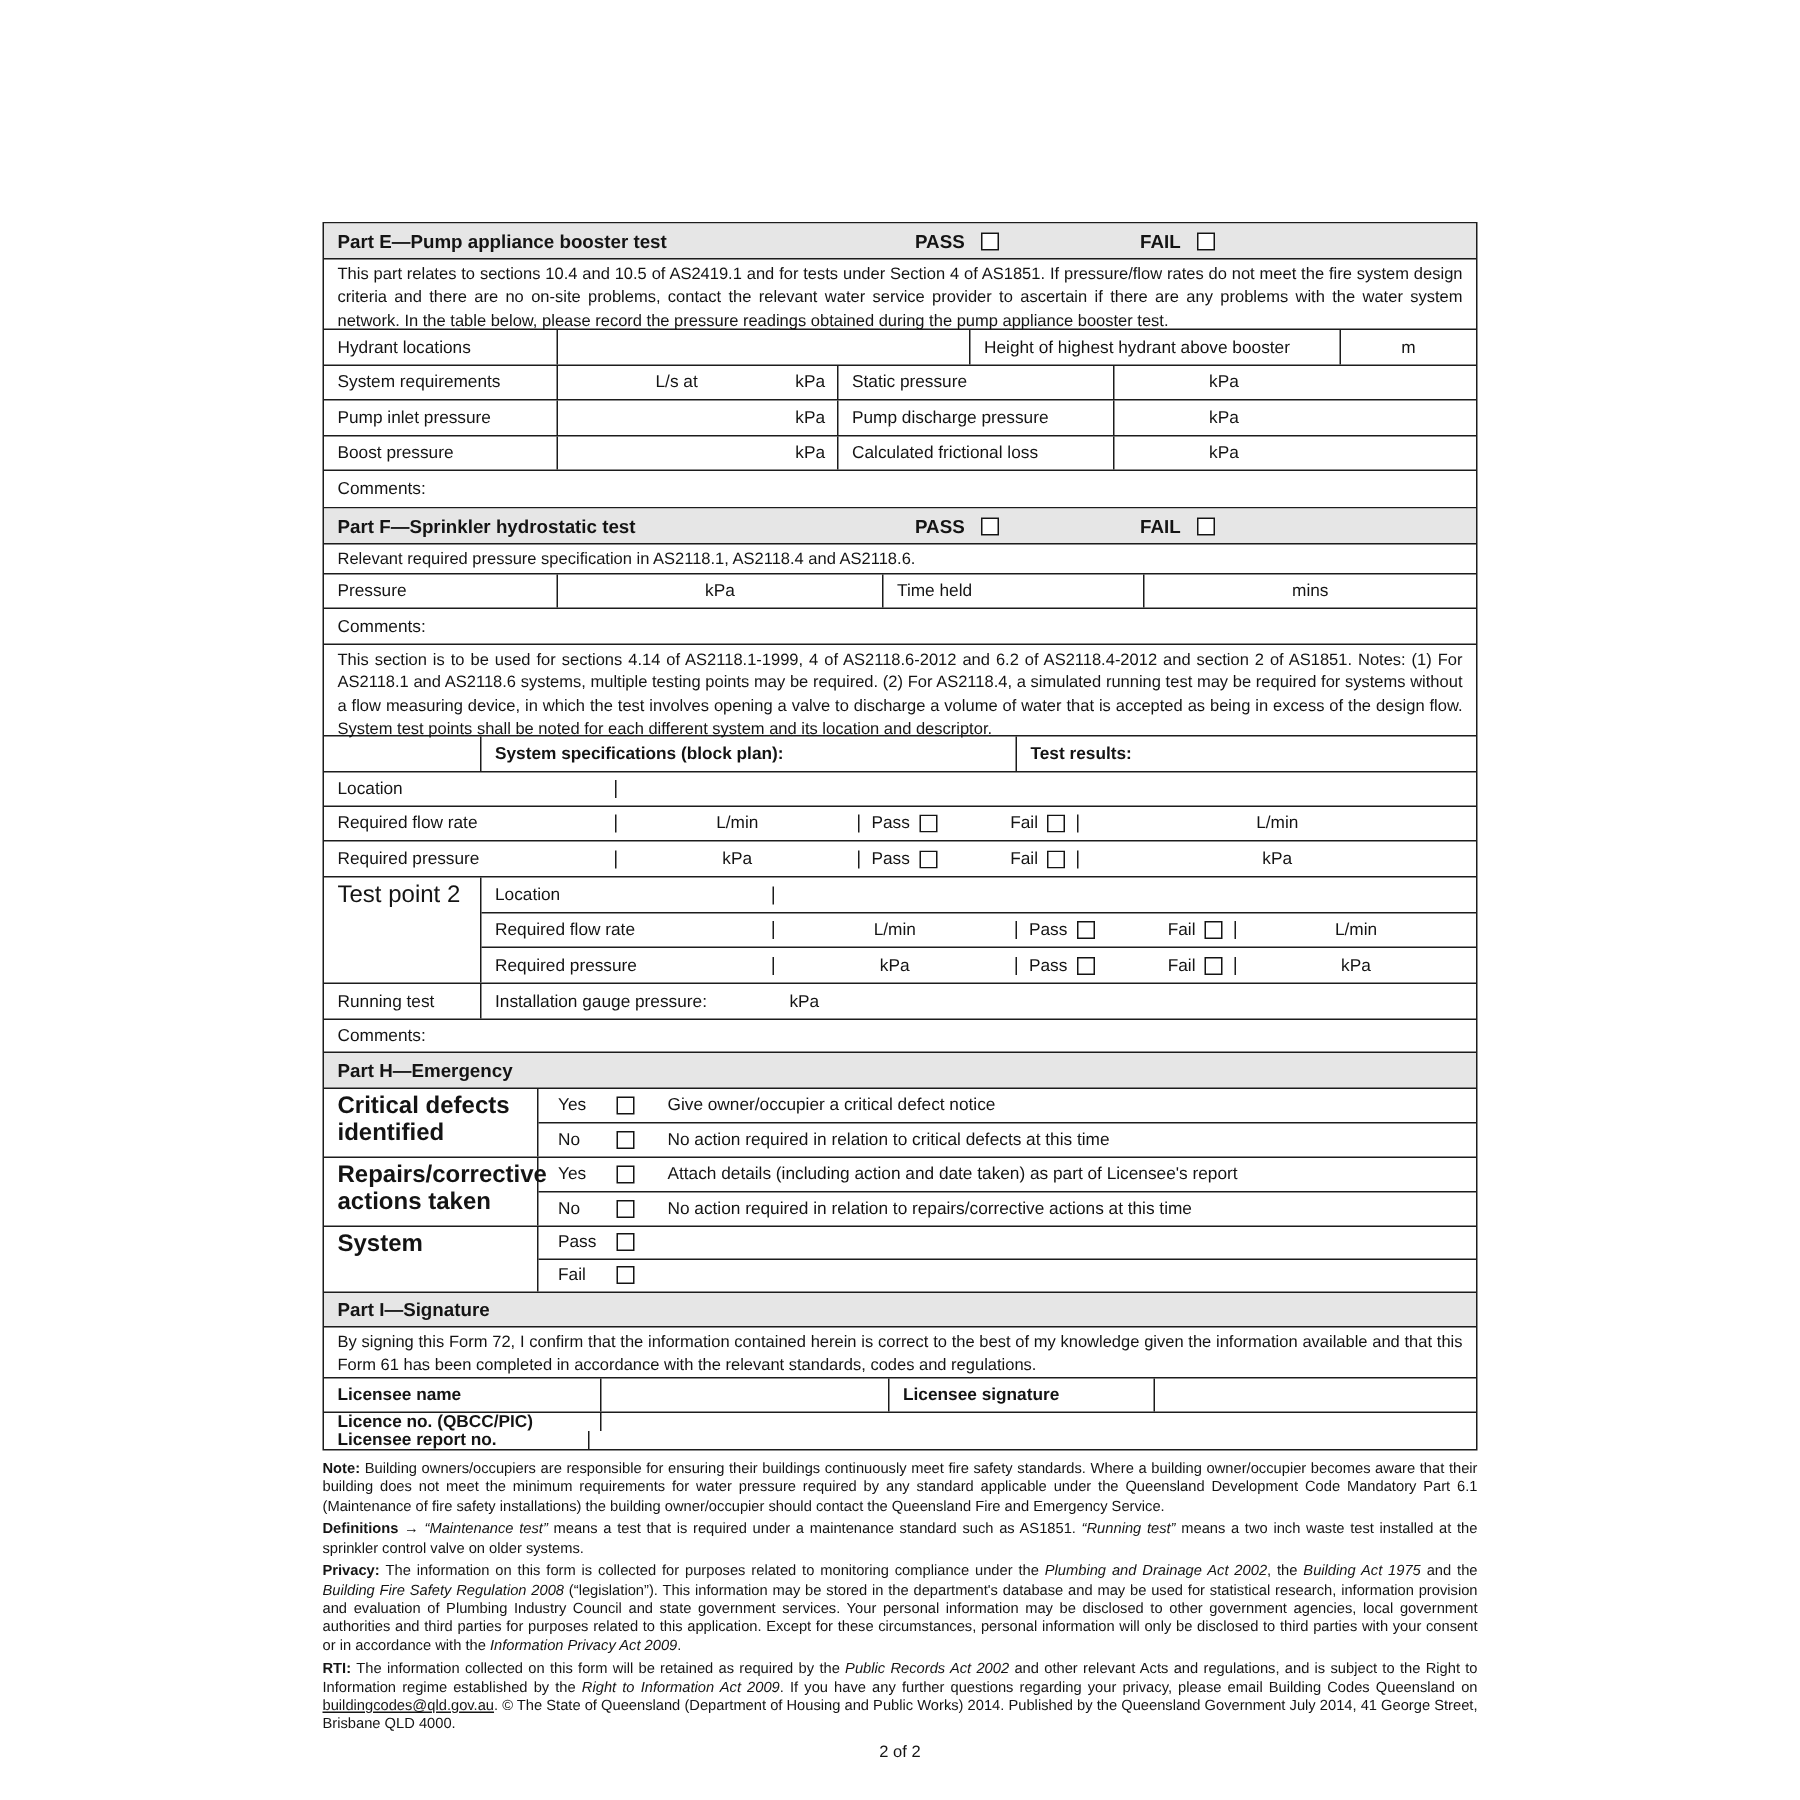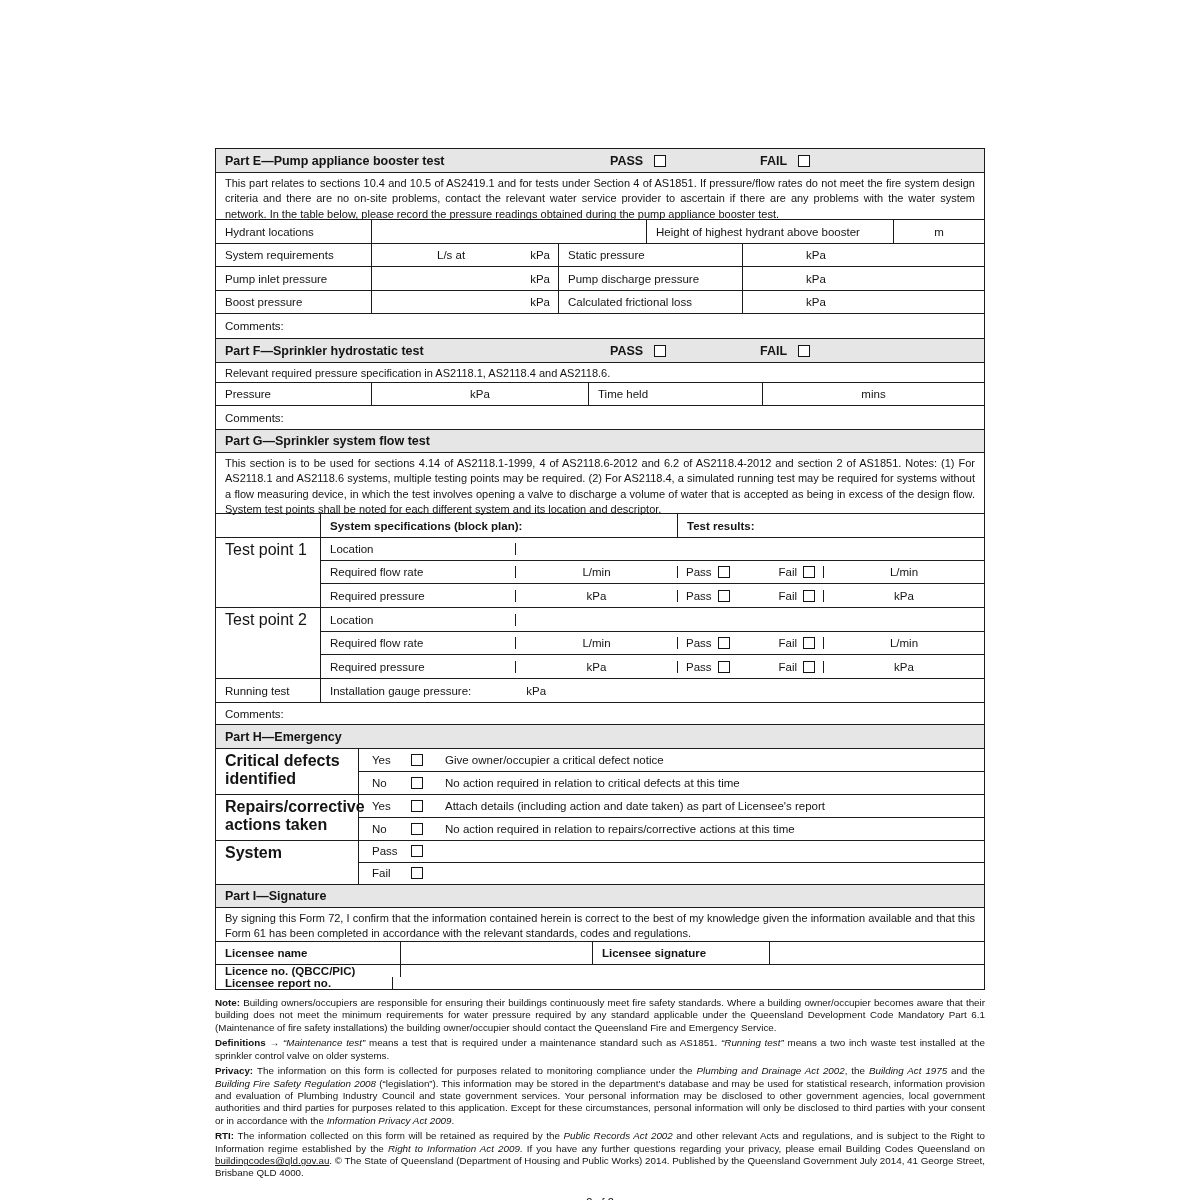--- a/index.html
+++ b/index.html
@@ -164,9 +164,6 @@
       <div class="cell pl last">Comments:</div>
     </div>
 
-    <div class="row h23 shead">
-      <span class="stitle">Part G—Sprinkler system flow test</span>
-    </div>
 
     <div class="row h61">
       <span class="intro">This section is to be used for sections 4.14 of AS2118.1-1999, 4 of AS2118.6-2012 and 6.2 of AS2118.4-2012 and section 2 of AS1851. Notes: (1) For AS2118.1 and AS2118.6 systems, multiple testing points may be required. (2) For AS2118.4, a simulated running test may be required for systems without a flow measuring device, in which the test involves opening a valve to discharge a volume of water that is accepted as being in excess of the design flow. System test points shall be noted for each different system and its location and descriptor.</span>

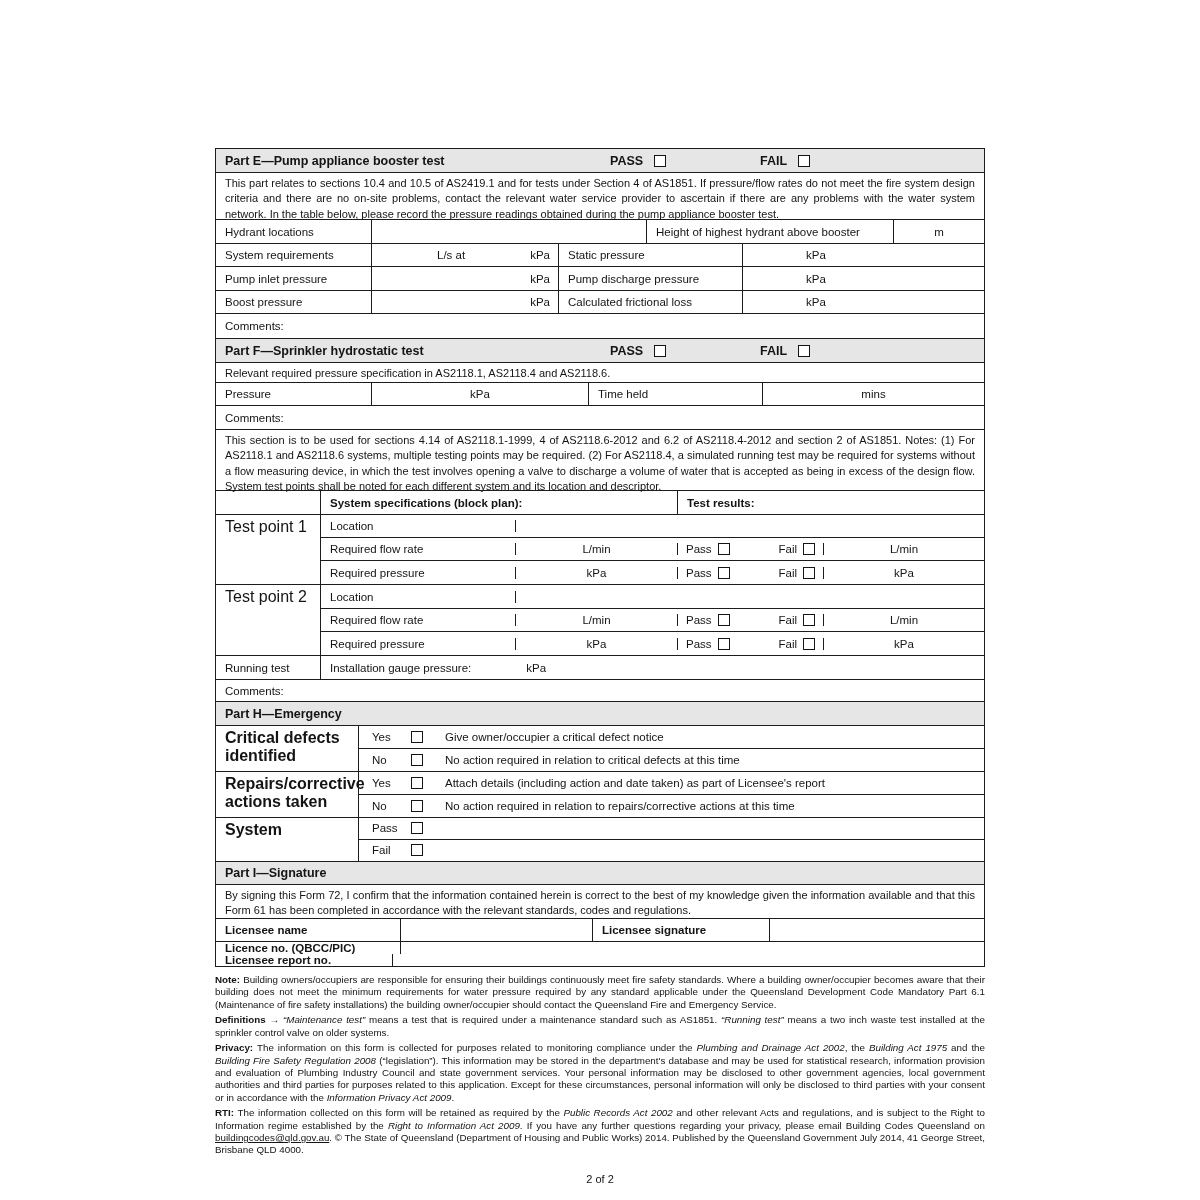--- a/index.html
+++ b/index.html
@@ -176,7 +176,6 @@
     </div>
 
     <div class="group" style="height:70px">
-      <div class="glabel w105 pl">Test point 1</div>
       <div class="subcol">
         <div class="subrow h23">
           <div class="cell w195 pl">Location</div>

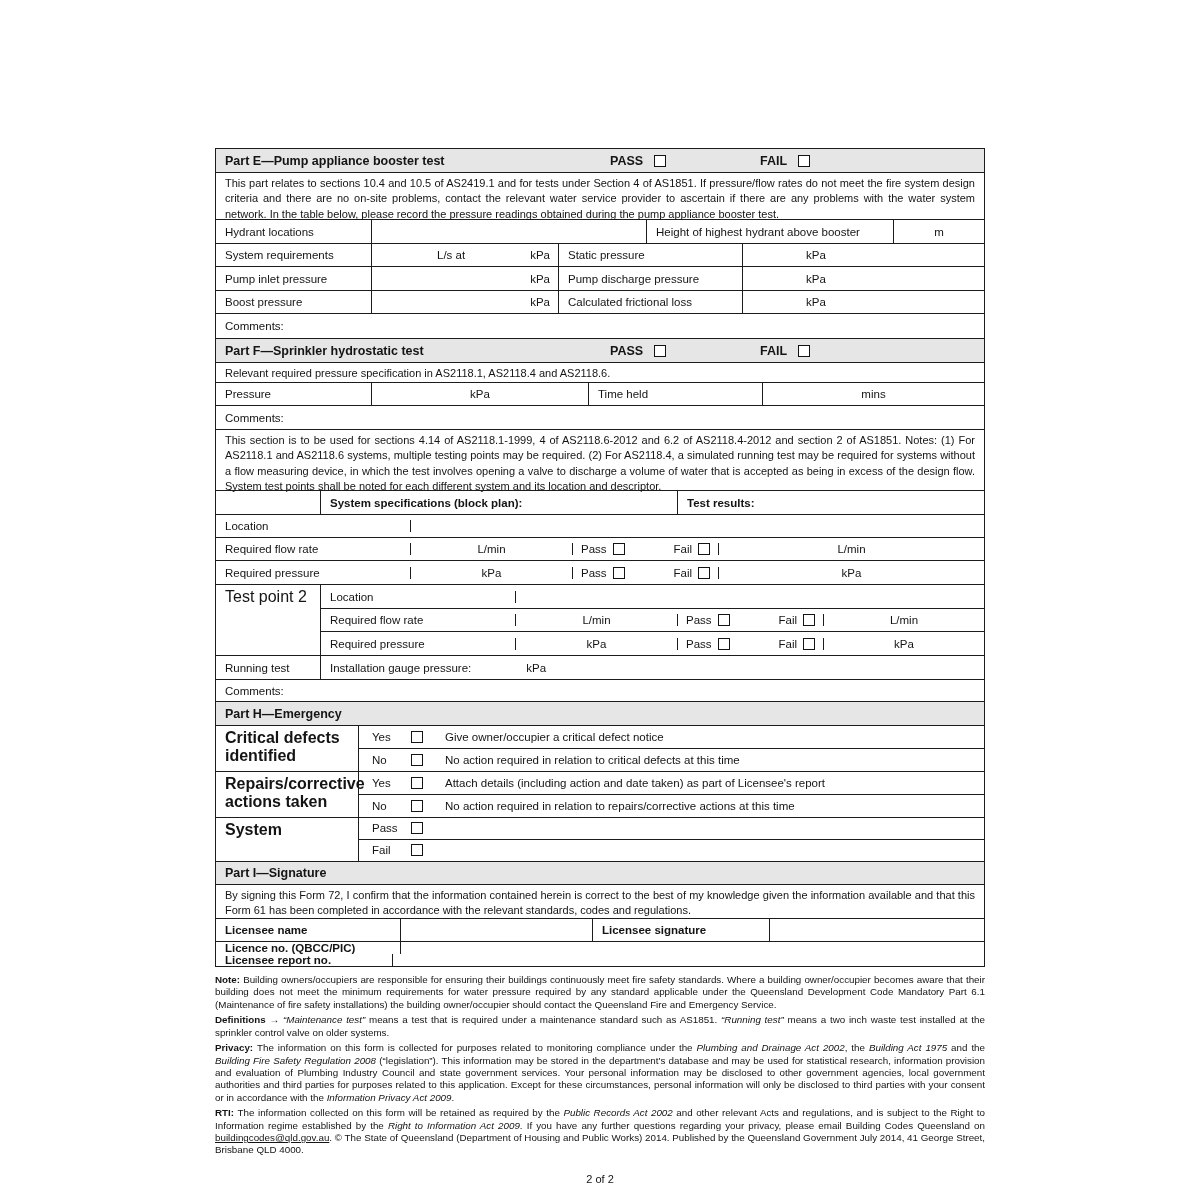--- a/index.html
+++ b/index.html
@@ -69,7 +69,7 @@
   
   .notes { margin-top: 7px; width: 770px; font-size: 9.8px; line-height: 12.3px; text-align: justify; color: #141414; }
   .notes p { margin-bottom: 3.5px; }
-  .pageno { text-align: center; font-size: 11px; margin-top: 16px; }
+  .pageno { text-align: center; font-size: 11px; margin-top: 5px; }
   .kpa-offset { padding-right: 95px; }
 </style>
 </head>

